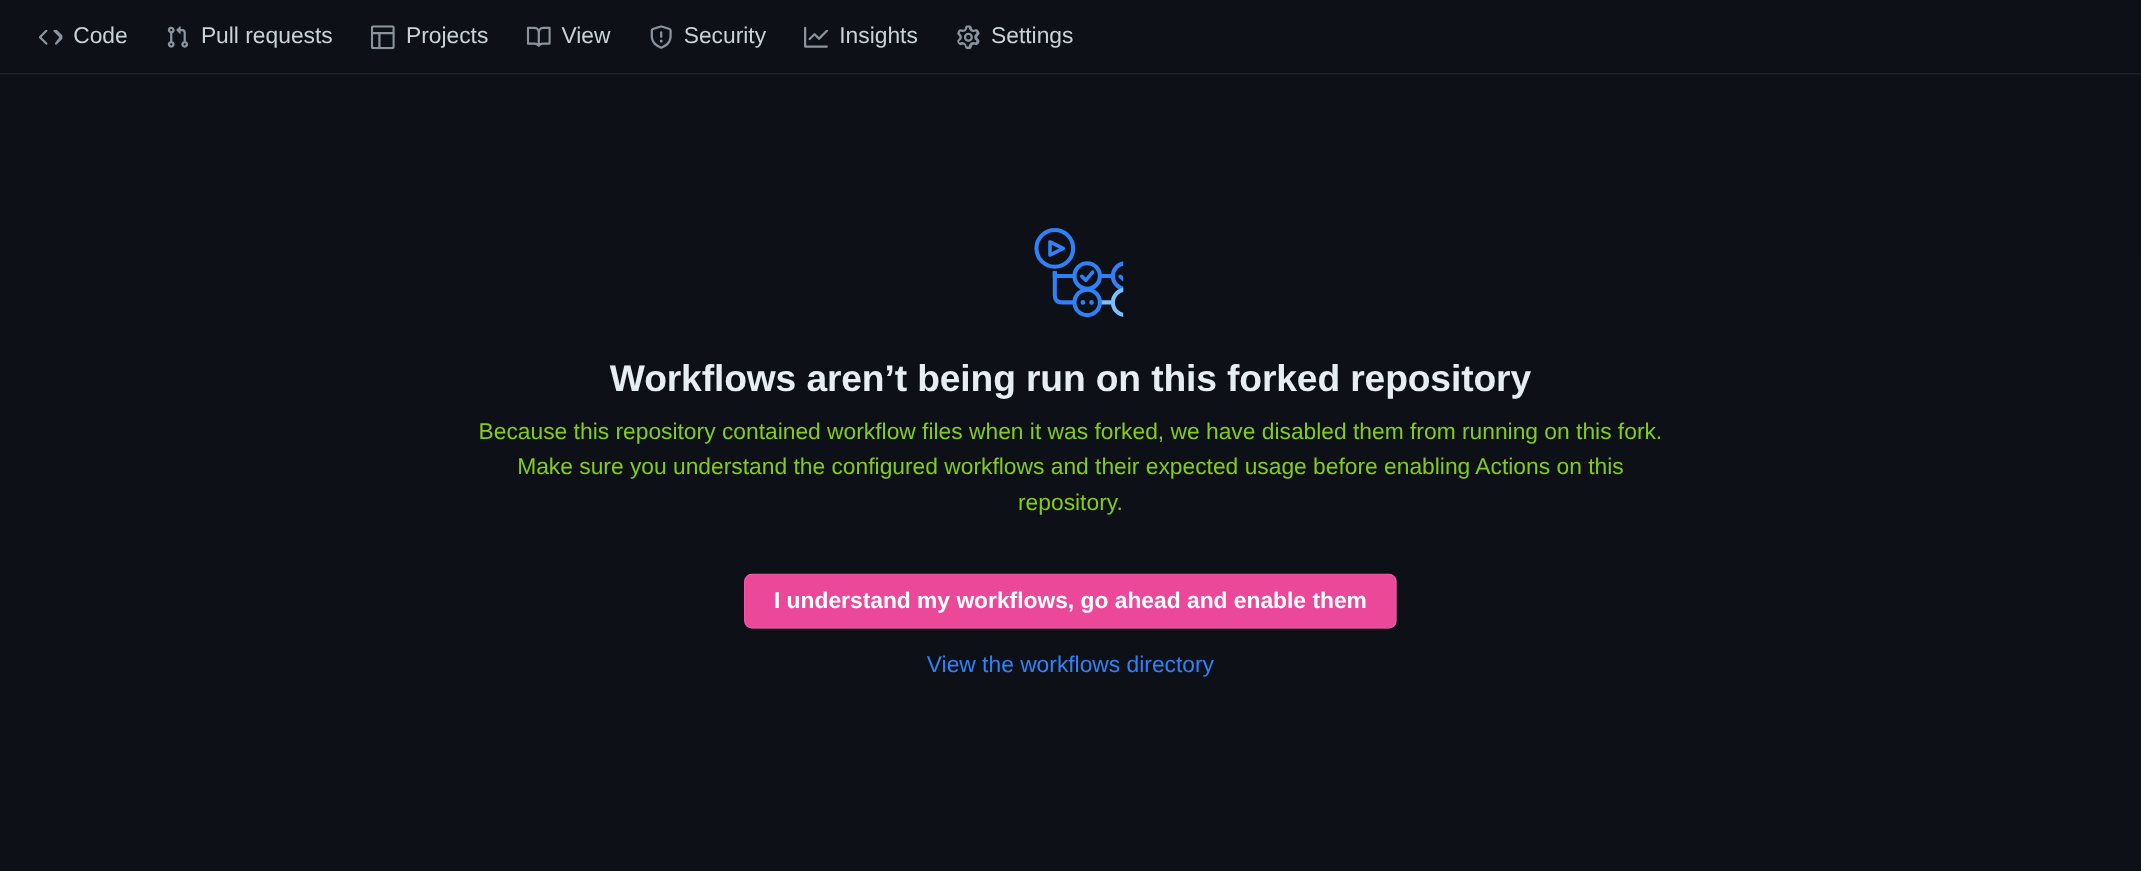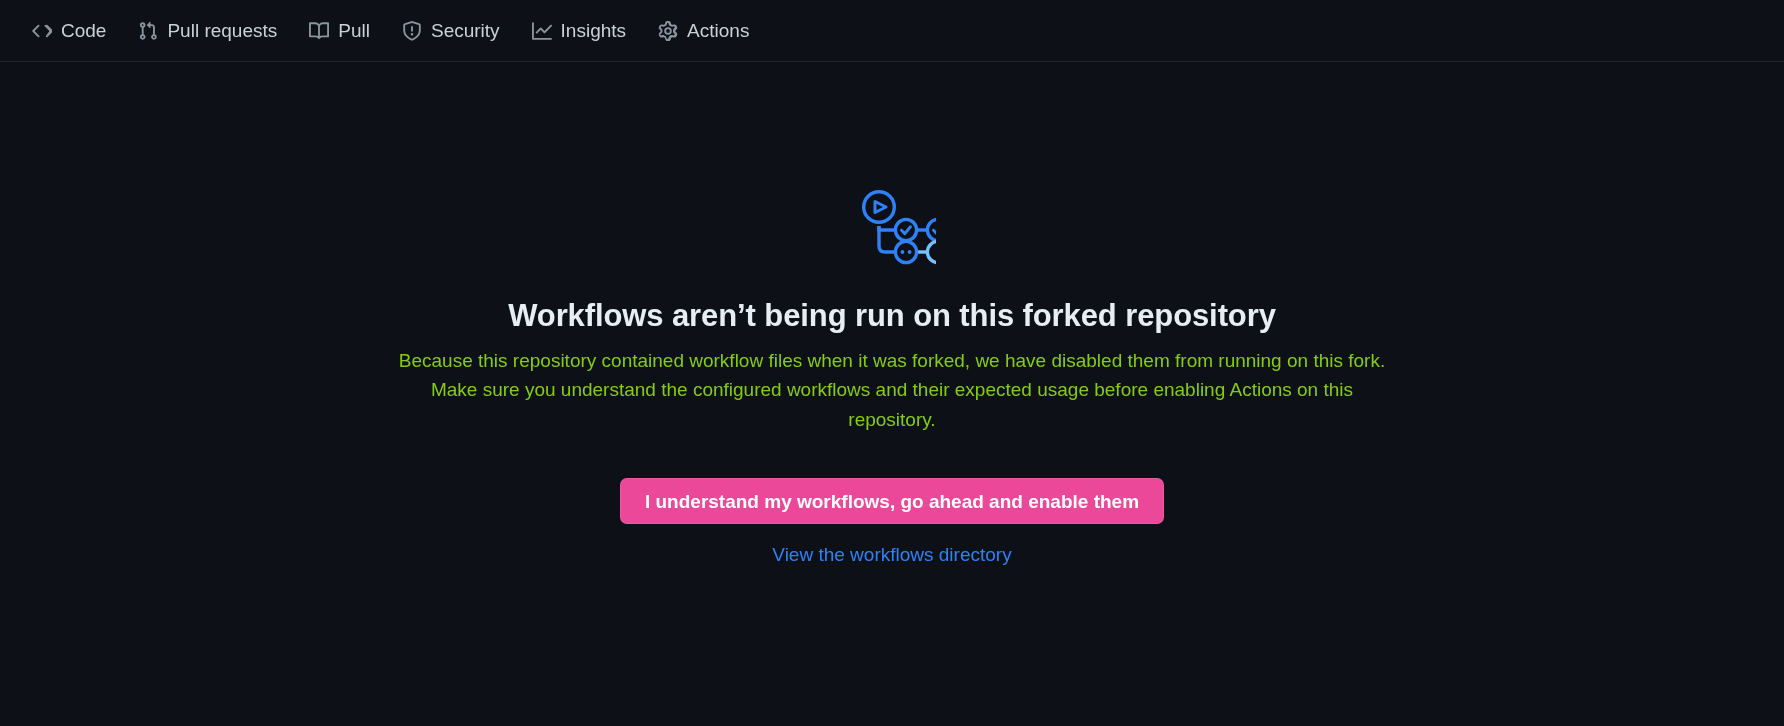--- a/index.html
+++ b/index.html
@@ -158,6 +158,14 @@
   </a>
 
 
+  <a class="nav-item">
+    <span class="nav-icon">
+      <svg width="20" height="20" viewBox="0 0 16 16" fill="currentColor" aria-hidden="true">
+        <path d="M0 1.75C0 .784.784 0 1.75 0h12.5C15.216 0 16 .784 16 1.75v12.5A1.75 1.75 0 0 1 14.25 16H1.75A1.75 1.75 0 0 1 0 14.25Zm1.75-.25a.25.25 0 0 0-.25.25V4.5h13V1.75a.25.25 0 0 0-.25-.25ZM1.5 14.25c0 .138.112.25.25.25H5V6H1.5Zm5 .25h7.75a.25.25 0 0 0 .25-.25V6H6.5Z"></path>
+      </svg>
+    </span>
+    <span>Projects</span>
+  </a>
 
   <a class="nav-item">
     <span class="nav-icon">

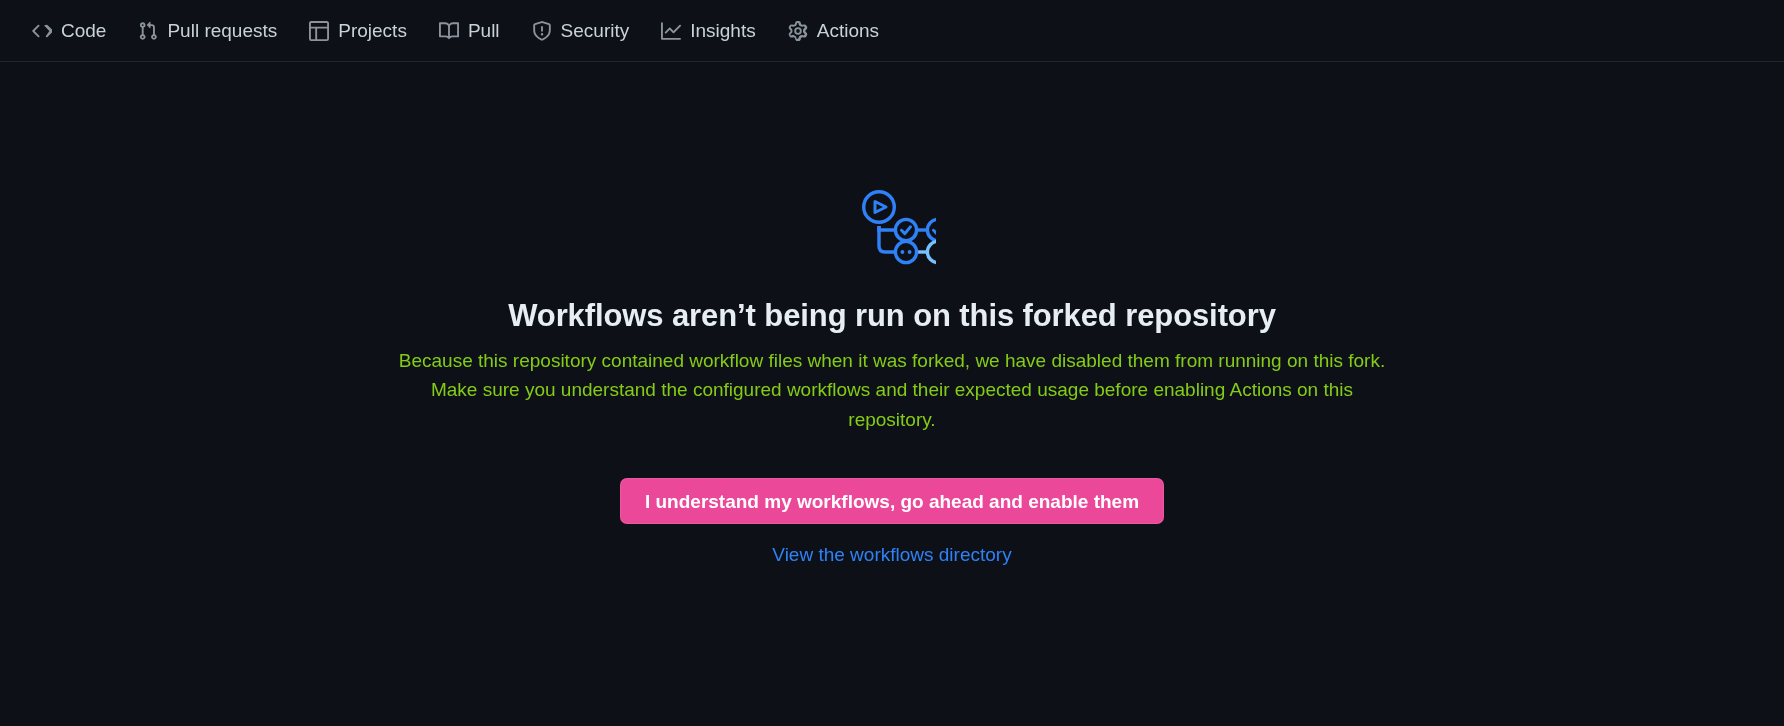--- a/index.html
+++ b/index.html
@@ -173,7 +173,7 @@
         <path d="M0 1.75A.75.75 0 0 1 .75 1h4.253c1.227 0 2.317.59 3 1.501A3.743 3.743 0 0 1 11.006 1h4.245a.75.75 0 0 1 .75.75v10.5a.75.75 0 0 1-.75.75h-4.507a2.25 2.25 0 0 0-1.591.659l-.622.621a.75.75 0 0 1-1.06 0l-.622-.621A2.25 2.25 0 0 0 5.258 13H.75a.75.75 0 0 1-.75-.75Zm7.251 10.324.004-5.073-.002-2.253A2.25 2.25 0 0 0 5.003 2.5H1.5v9h3.757a3.75 3.75 0 0 1 1.994.574ZM8.755 4.75l-.004 7.322a3.752 3.752 0 0 1 1.992-.572H14.5v-9h-3.495a2.25 2.25 0 0 0-2.25 2.25Z"></path>
       </svg>
     </span>
-    <span>Pull</span>
+    <span>View</span>
   </a>
 
   <a class="nav-item">

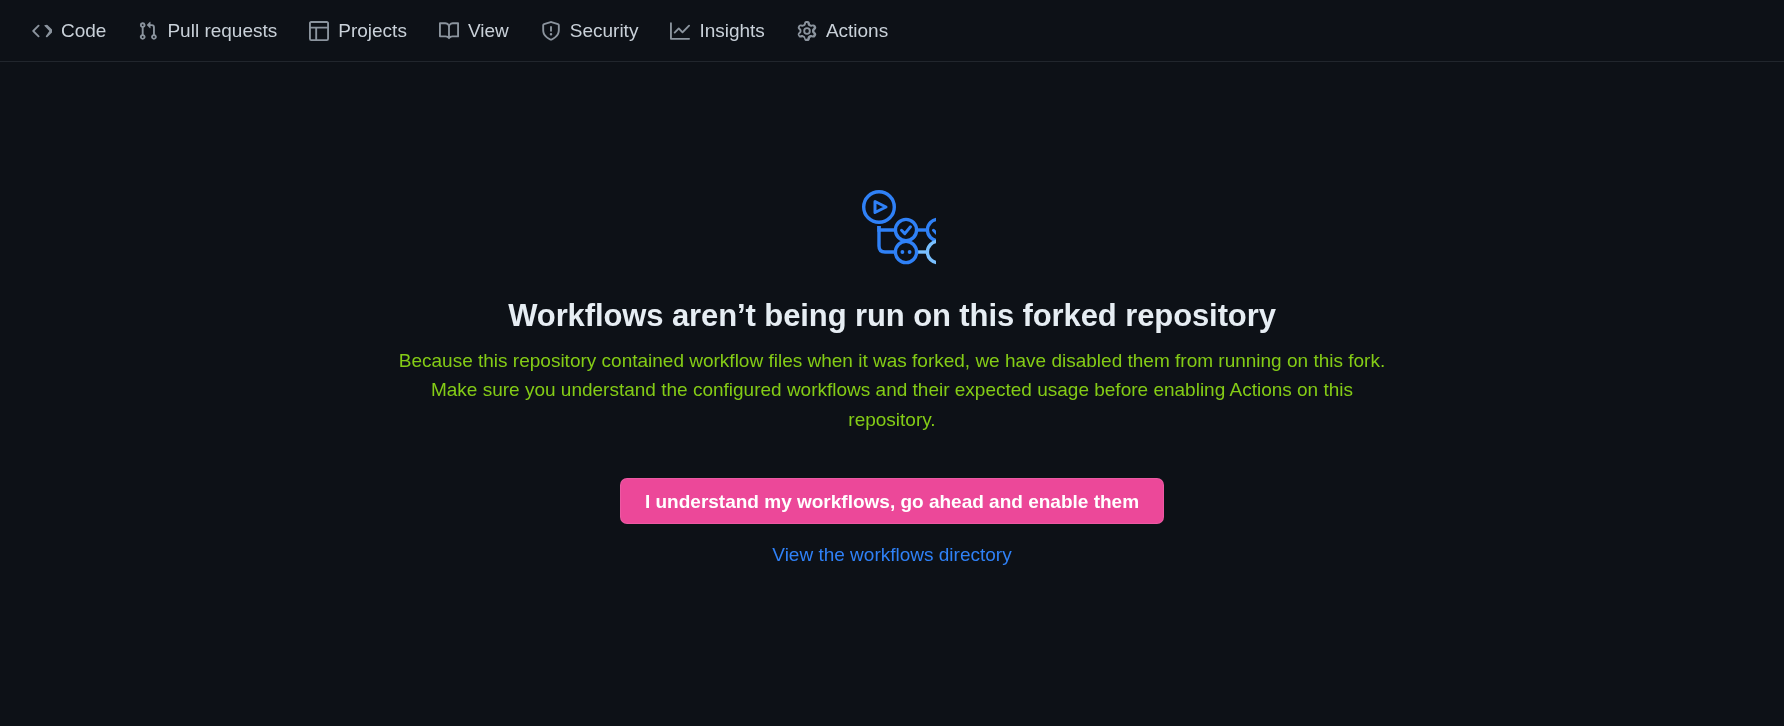--- a/index.html
+++ b/index.html
@@ -200,7 +200,7 @@
         <path d="M8 0a8.2 8.2 0 0 1 .701.031C9.444.095 9.99.645 10.16 1.29l.288 1.107c.018.066.079.158.212.224.231.114.454.243.668.386.123.082.233.09.299.071l1.103-.303c.644-.176 1.392.021 1.82.63.27.385.506.792.704 1.218.315.675.111 1.422-.364 1.891l-.814.806c-.049.048-.098.147-.088.294.016.257.016.515 0 .772-.01.147.038.246.088.294l.814.806c.475.469.679 1.216.364 1.891a7.977 7.977 0 0 1-.704 1.217c-.428.61-1.176.807-1.82.63l-1.103-.303c-.066-.019-.176-.011-.299.071a4.909 4.909 0 0 1-.668.386c-.133.066-.194.158-.212.224l-.288 1.107c-.17.645-.716 1.195-1.459 1.259a8.147 8.147 0 0 1-1.402 0c-.743-.064-1.289-.614-1.459-1.259l-.289-1.107c-.017-.066-.078-.158-.211-.224a4.88 4.88 0 0 1-.668-.386c-.123-.082-.233-.09-.299-.071l-1.103.303c-.644.176-1.392-.021-1.82-.63a8.12 8.12 0 0 1-.704-1.217c-.315-.675-.111-1.422.363-1.891l.815-.806c.05-.048.098-.147.088-.294a6.214 6.214 0 0 1 0-.772c.01-.147-.038-.246-.088-.294l-.815-.806C.635 6.045.431 5.298.746 4.623a7.92 7.92 0 0 1 .704-1.217c.428-.61 1.176-.807 1.82-.63l1.103.303c.066.019.176.011.299-.071.214-.143.437-.272.668-.386.133-.066.194-.158.211-.224l.29-1.107C6.009.645 6.556.095 7.299.03 7.53.01 7.764 0 8 0Zm-.571 1.525c-.036.003-.108.036-.137.146l-.289 1.105c-.147.561-.549.967-.998 1.189-.173.086-.34.183-.5.29-.417.278-.97.423-1.529.27l-1.103-.303c-.109-.03-.175.016-.195.045-.192.272-.34.57-.518.893-.02.03-.028.103.05.18l.816.806c.409.404.555.956.532 1.45a4.705 4.705 0 0 0 0 .572c.023.494-.123 1.046-.532 1.45l-.815.806c-.079.077-.071.15-.51.18.178.324.326.62.518.893.02.03.086.075.195.045l1.103-.303c.559-.153 1.112-.008 1.529.27.16.107.327.204.5.29.449.222.851.628.998 1.189l.289 1.105c.029.11.101.143.137.146a6.6 6.6 0 0 0 1.142 0c.036-.003.108-.036.137-.146l.289-1.105c.147-.561.549-.967.998-1.189.173-.86.34-.183.5-.29.417-.278.97-.423 1.529-.27l1.103.303c.109.03.175-.016.195-.045.192-.273.34-.57.518-.893.02-.3.028-.103-.05-.18l-.816-.806c-.409-.404-.555-.956-.532-1.45a4.705 4.705 0 0 0 0-.572c-.023-.494.123-1.046.532-1.45l.816-.806c.078-.77.07-.15.05-.18a7.07 7.07 0 0 0-.518-.893c-.02-.03-.086-.075-.195-.045l-1.103.303c-.559.153-1.112.008-1.529-.27a4.44 4.44 0 0 0-.5-.29c-.449-.222-.851-.628-.998-1.189l-.289-1.105c-.029-.11-.101-.143-.137-.146a6.6 6.6 0 0 0-1.142 0ZM11 8a3 3 0 1 1-6 0 3 3 0 0 1 6 0ZM9.5 8a1.5 1.5 0 1 0-3.001 0 1.5 1.5 0 0 0 3.001 0Z"></path>
       </svg>
     </span>
-    <span>Actions</span>
+    <span>Settings</span>
   </a>
 
 </nav>

